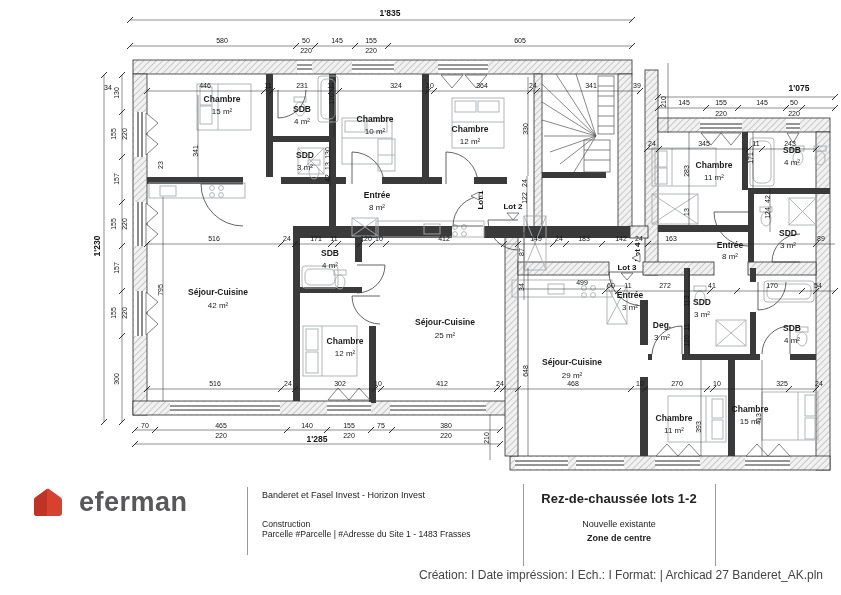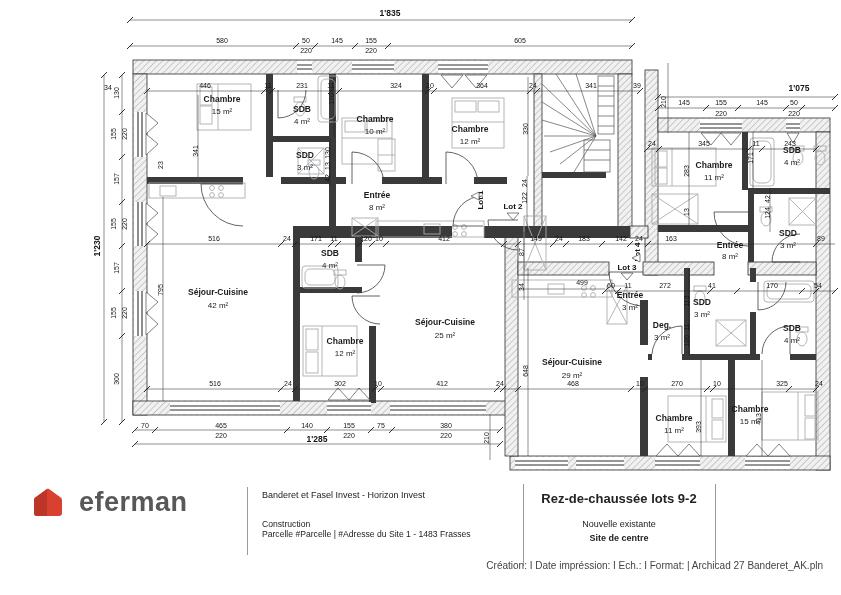--- a/index.html
+++ b/index.html
@@ -520,7 +520,7 @@
   </div>
   <div class="vline v2"></div>
   <div class="tb-title">
-    <div class="t1">Rez-de-chaussée lots 9-2</div>
+    <div class="t1">Rez-de-chaussée lots 1-2</div>
     <div class="t2">Nouvelle existante</div>
     <div class="t3">Site de centre</div>
   </div>

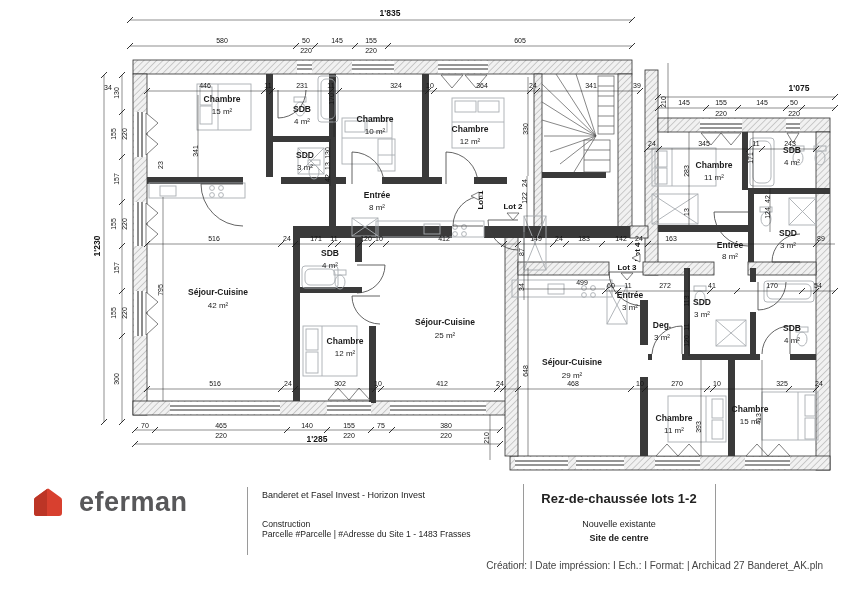--- a/index.html
+++ b/index.html
@@ -522,7 +522,7 @@
   <div class="tb-title">
     <div class="t1">Rez-de-chaussée lots 1-2</div>
     <div class="t2">Nouvelle existante</div>
-    <div class="t3">Site de centre</div>
+    <div class="t3">Zone de centre</div>
   </div>
   <div class="vline v3"></div>
   <div class="tb-footer">Création:  I Date impréssion:  I Ech.:  I Format:   |  Archicad 27 Banderet_AK.pln</div>

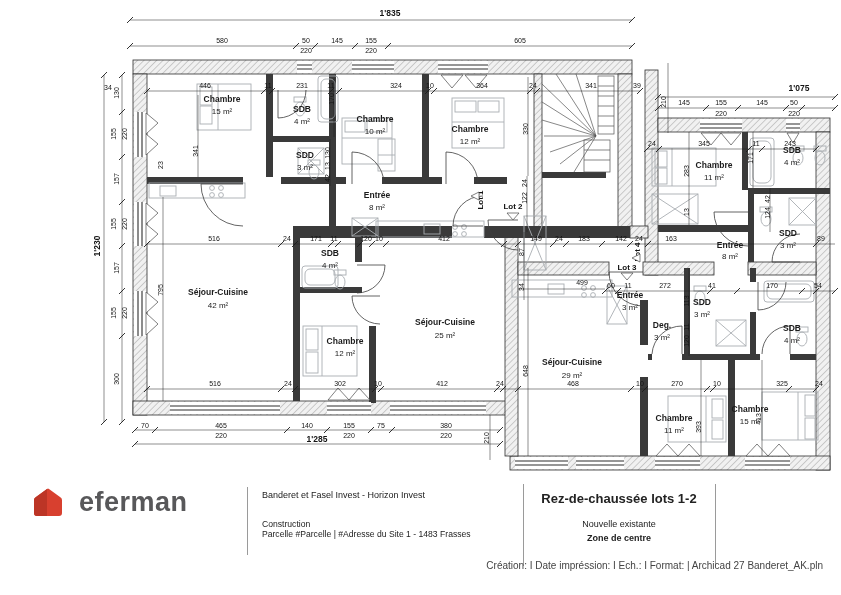--- a/index.html
+++ b/index.html
@@ -36,7 +36,7 @@
   .t1{font-size:13px;font-weight:700}
   .t2{font-size:9px;font-weight:400;margin-top:13px}
   .t3{font-size:9px;font-weight:700;margin-top:4px}
-  .tb-footer{position:absolute;right:18px;top:82px;font-size:10px;color:#444}
+  .tb-footer{position:absolute;right:18px;top:90px;font-size:12px;color:#444}
 </style>
 </head>
 <body>

